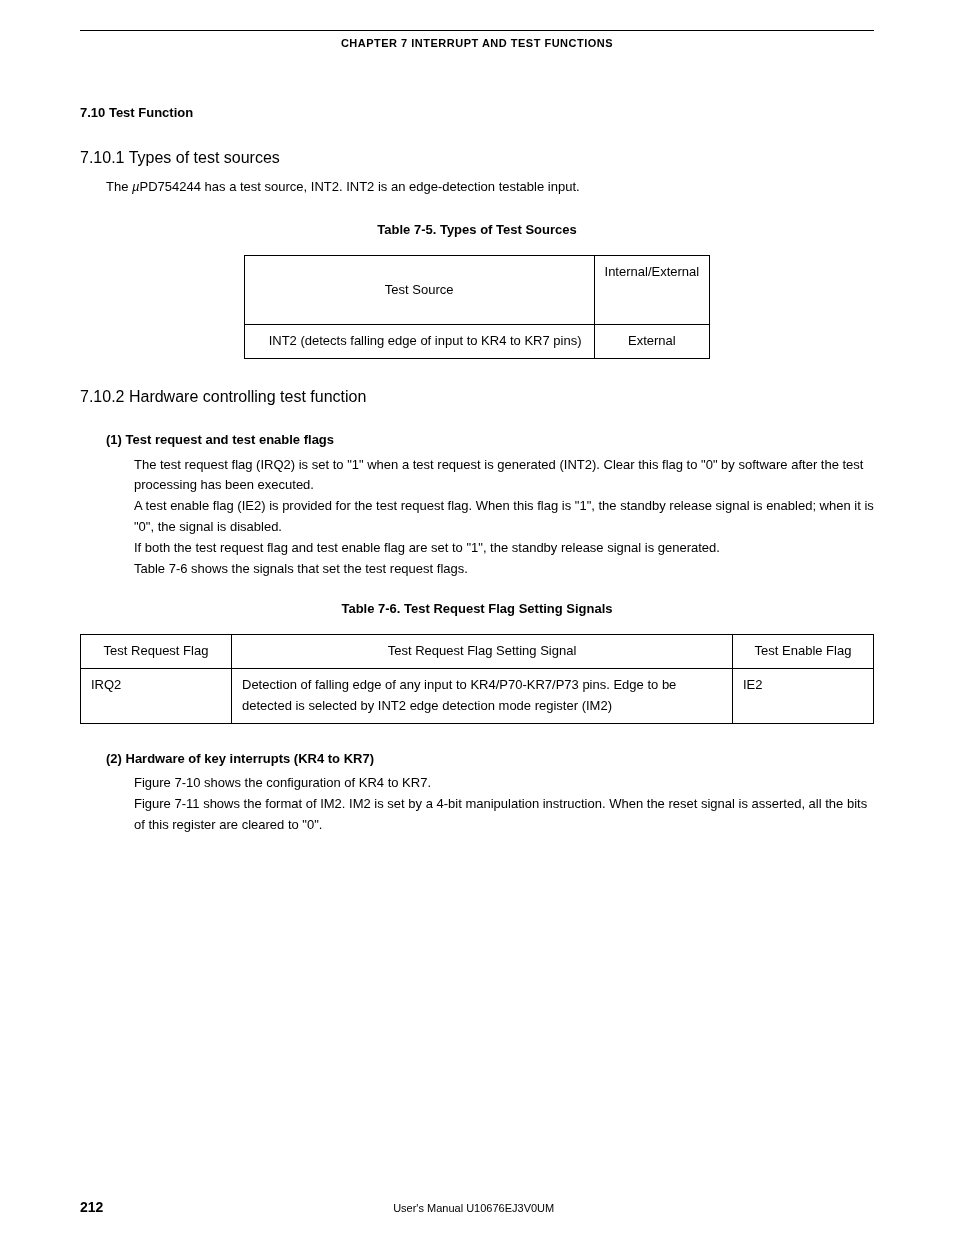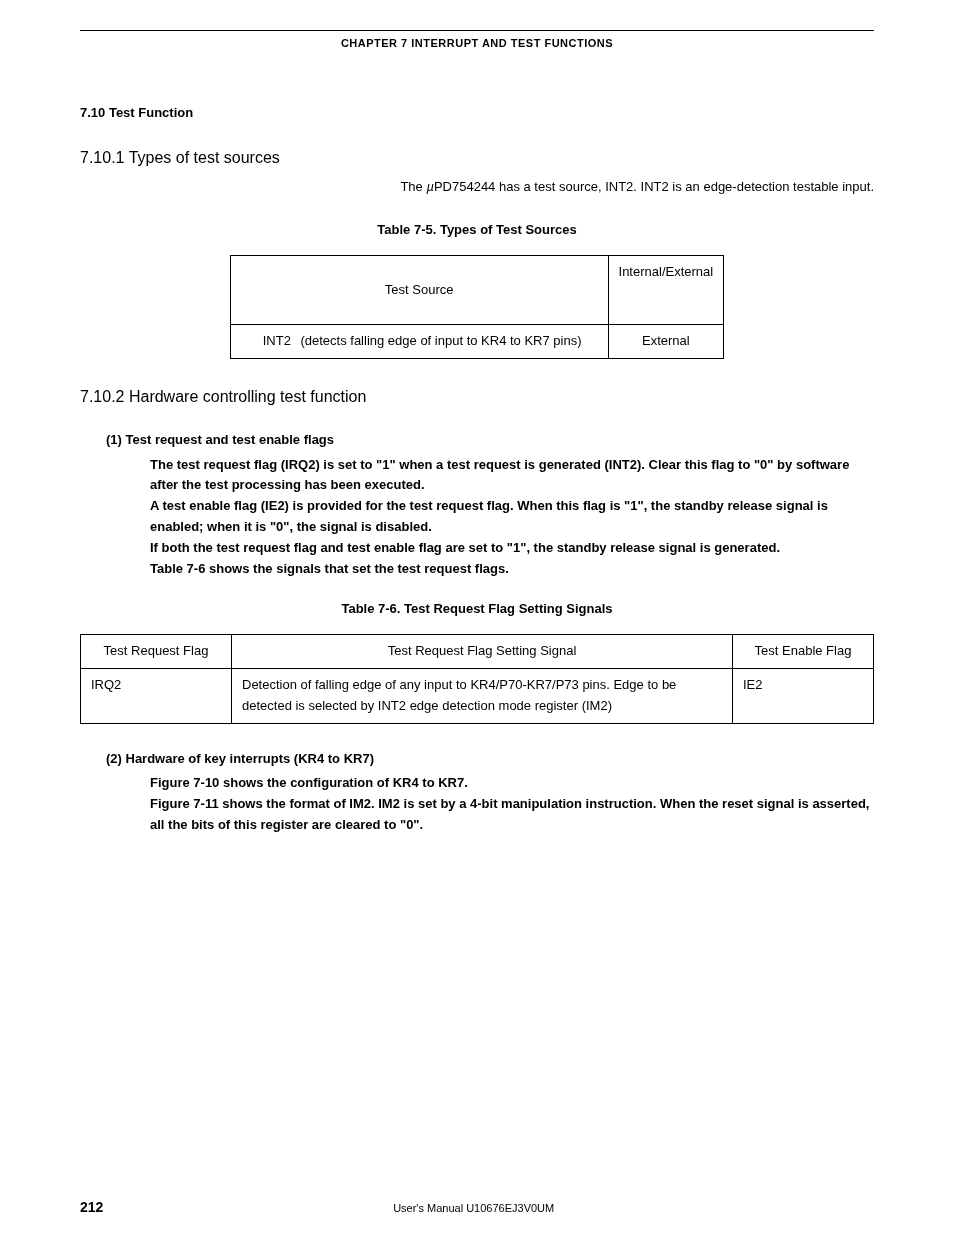--- a/index.html
+++ b/index.html
@@ -36,7 +36,6 @@
     .intro-text {
       margin-left: 26px;
       margin-bottom: 22px;
-      text-align: right;
     }
     .table-caption {
       font-weight: bold;

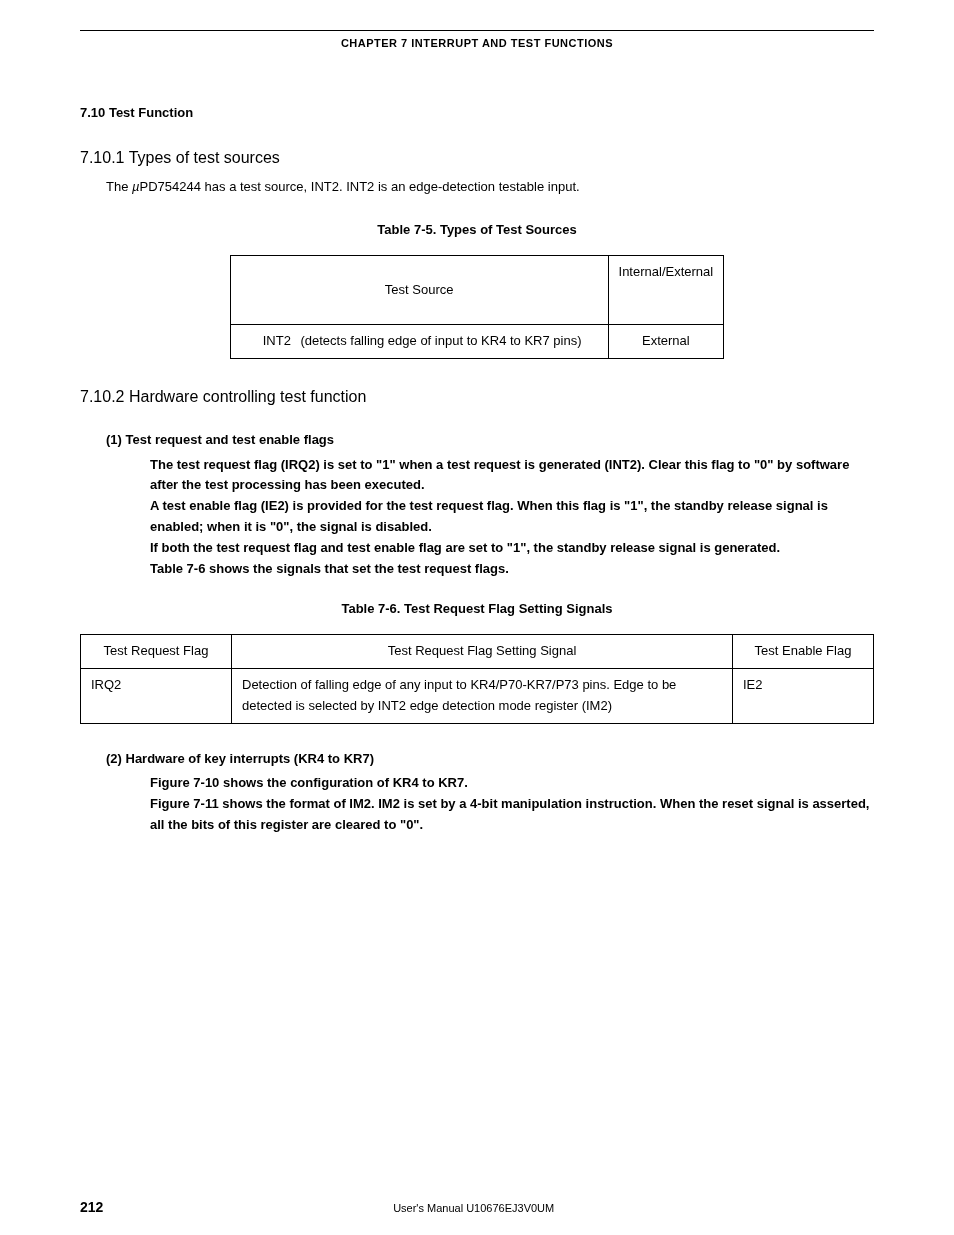--- a/index.html
+++ b/index.html
@@ -129,7 +129,7 @@
     <td>Internal/External</td>
   </tr>
   <tr>
-    <td style="text-align:center;padding:6px 26px;">
+    <td style="text-align:right;padding:6px 12px;">
       <span class="int2-label">INT2</span>
       <span>(detects falling edge of input to KR4 to KR7 pins)</span>
     </td>

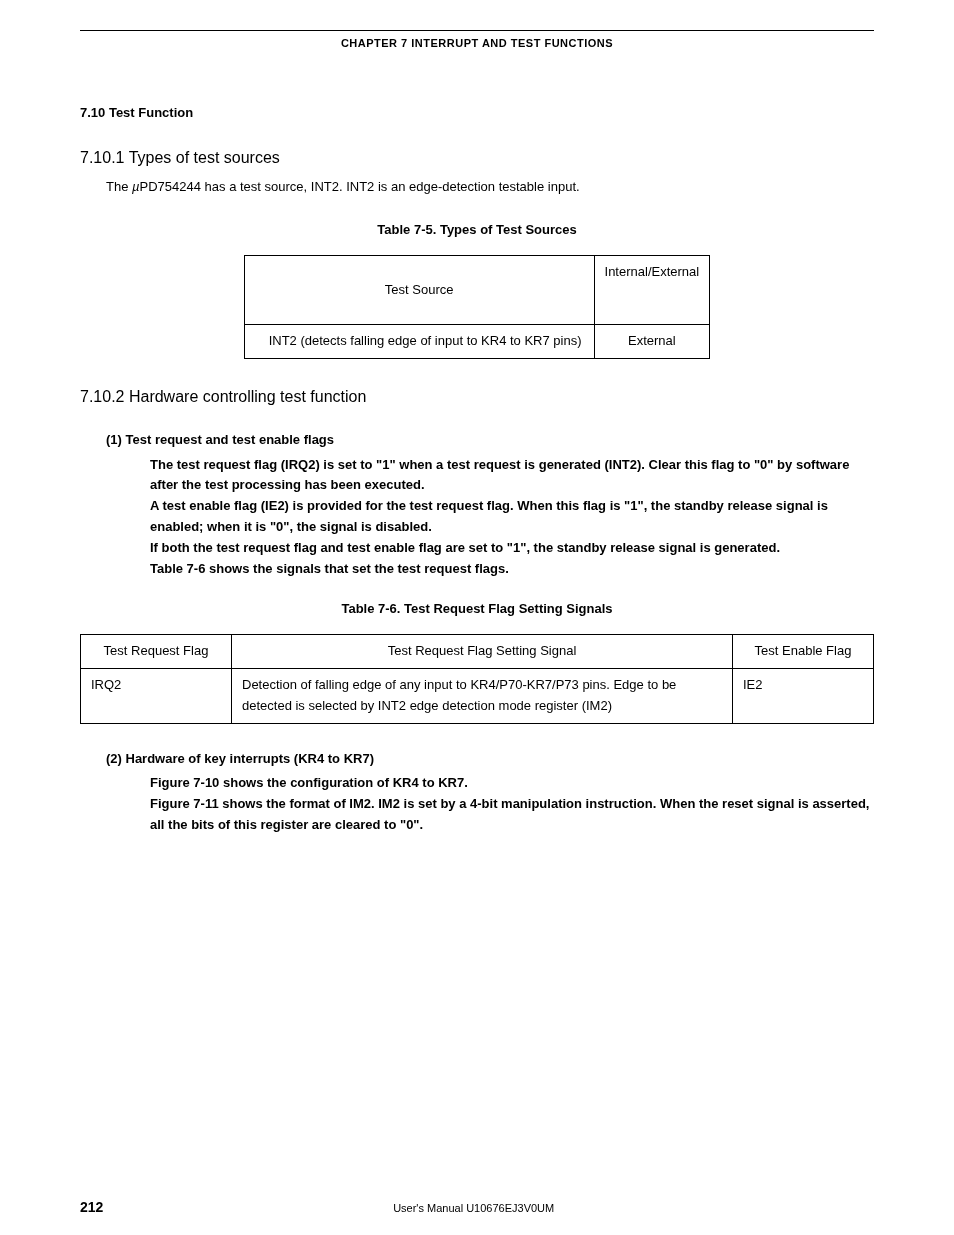--- a/index.html
+++ b/index.html
@@ -76,8 +76,7 @@
       margin-bottom: 20px;
     }
     .item-body p {
-      margin: 0 0 0 16px;
-      font-weight: bold;
+      margin: 0 0 0 0;
     }
     .table2 {
       width: 100%;

